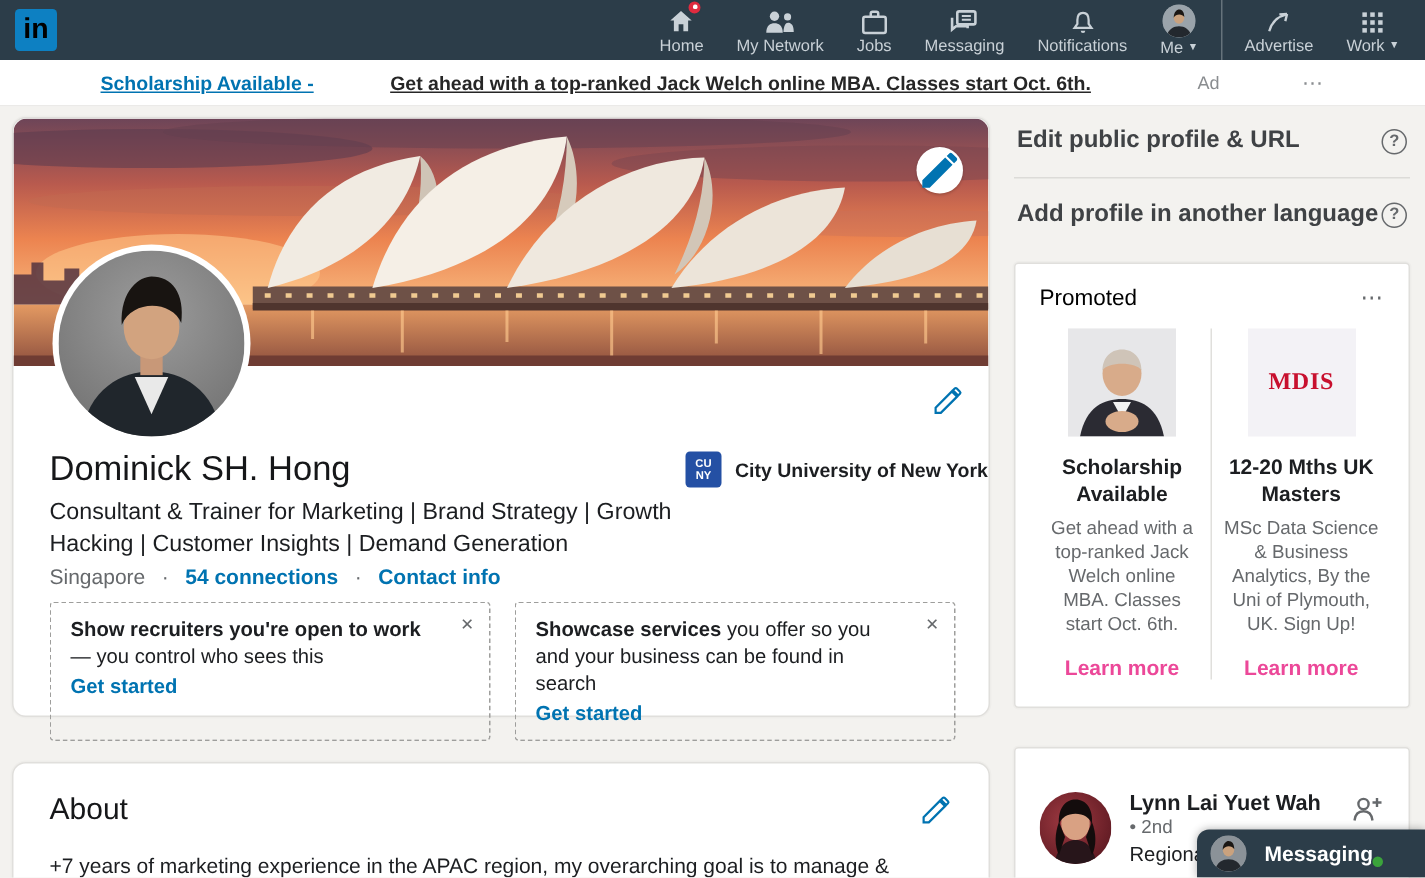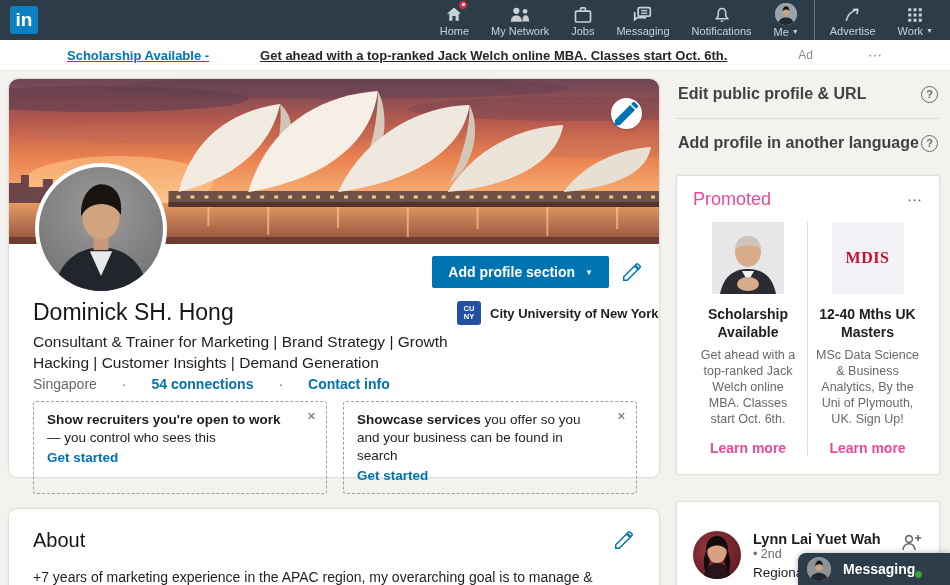--- a/index.html
+++ b/index.html
@@ -9,7 +9,7 @@
 
   
   .topnav { position:absolute; left:0; top:0; width:950px; height:40px; background:#2c3d49; display:flex; align-items:center; z-index:100; }
-  .li-logo { width:28px; height:28px; background:#0d80c2; border-radius:3px; margin-left:10px; color:#ffffff; font-weight:bold; font-size:19px; display:flex; align-items:center; justify-content:center; cursor:pointer; }
+  .li-logo { width:28px; height:28px; background:#0d80c2; border-radius:3px; margin-left:10px; color:#000000; font-weight:bold; font-size:19px; display:flex; align-items:center; justify-content:center; cursor:pointer; }
   .search-box { position:relative; margin-left:8px; width:225px; height:28px; }
   .search-box input { width:100%; height:100%; border:1px solid #8a97a0; border-radius:3px; background:#e9eef2; padding:0 8px 0 28px; font-size:13px; color:#3a4449; outline:none; font-family:"Liberation Sans", sans-serif; }
   .search-ic { position:absolute; left:7px; top:6px; width:16px; height:16px; }

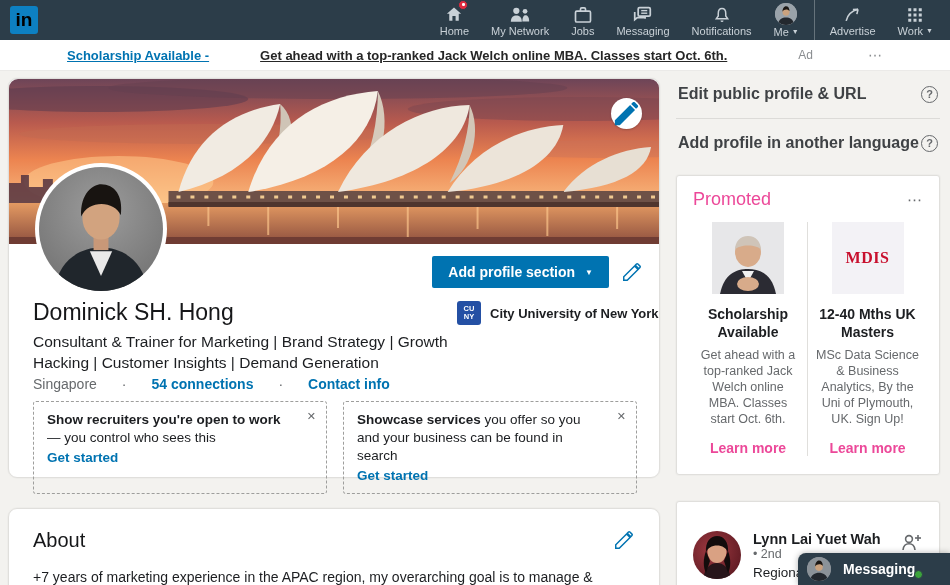--- a/index.html
+++ b/index.html
@@ -73,7 +73,7 @@
 
   .promoted-card { margin-top:16px; padding:13px 12px 18px; border-radius:3px; }
   .promoted-head { display:flex; justify-content:space-between; align-items:center; padding:0 4px; }
-  .promoted-title { font-size:18px; color:#ec4899; }
+  .promoted-title { font-size:15px; color:#000000; }
   .promoted-menu { color:#66696c; font-size:15px; letter-spacing:1px; cursor:pointer; }
   .promoted-body { display:flex; margin-top:12px; }
   .ad-col { width:50%; padding:0 8px; text-align:center; }

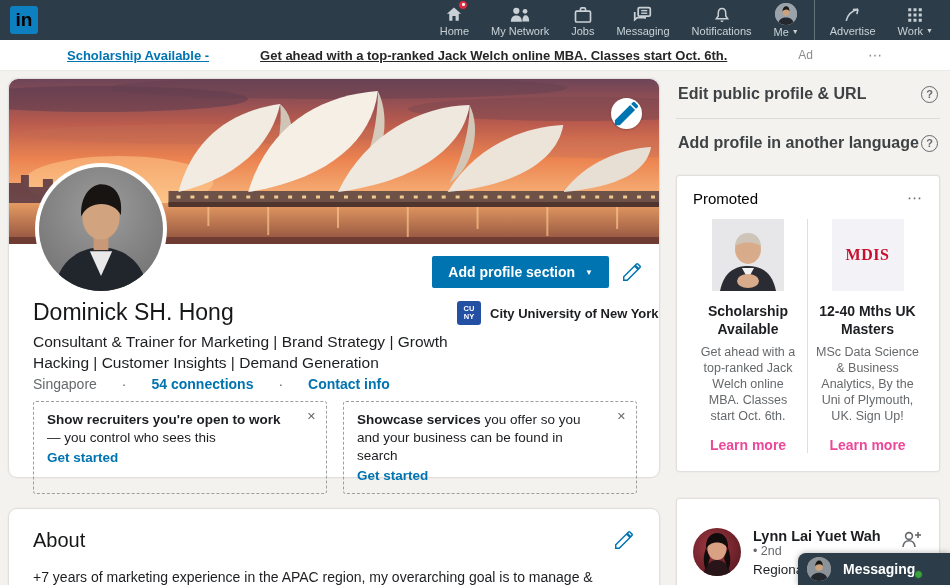--- a/index.html
+++ b/index.html
@@ -286,10 +286,6 @@
       </svg>
     </div>
     <div class="btn-row">
-      <button class="btn-primary">
-          <span>Add profile section</span>
-          <span class="caret">▼</span>
-        </button>
       <svg class="edit-pencil" viewBox="0 0 24 24">
           <path d="M3,17.2 L3,21 L6.8,21 L18.6,9.2 L14.8,5.4 Z M20.7,7.1 C21.1,6.7 21.1,6 20.7,5.6 L18.4,3.3 C18,2.9 17.3,2.9 16.9,3.3 L15.6,4.6 L19.4,8.4 Z" fill="none" stroke="#0073b1" stroke-width="1.6"></path>
         </svg>

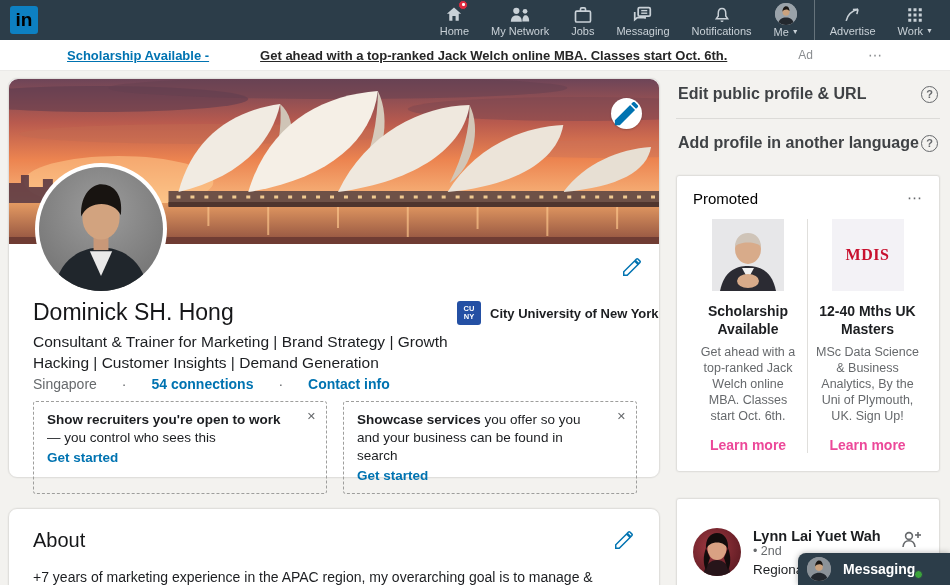--- a/index.html
+++ b/index.html
@@ -369,7 +369,7 @@
           <div class="ad-img mdis-tile">
             <span class="mdis-text">MDIS</span>
           </div>
-          <div class="ad-title">12-40 Mths UK Masters</div>
+          <div class="ad-title">12-20 Mths UK Masters</div>
           <div class="ad-desc">MSc Data Science &amp; Business Analytics, By the Uni of Plymouth, UK. Sign Up!</div>
           <div class="ad-cta">Learn more</div>
         </div>

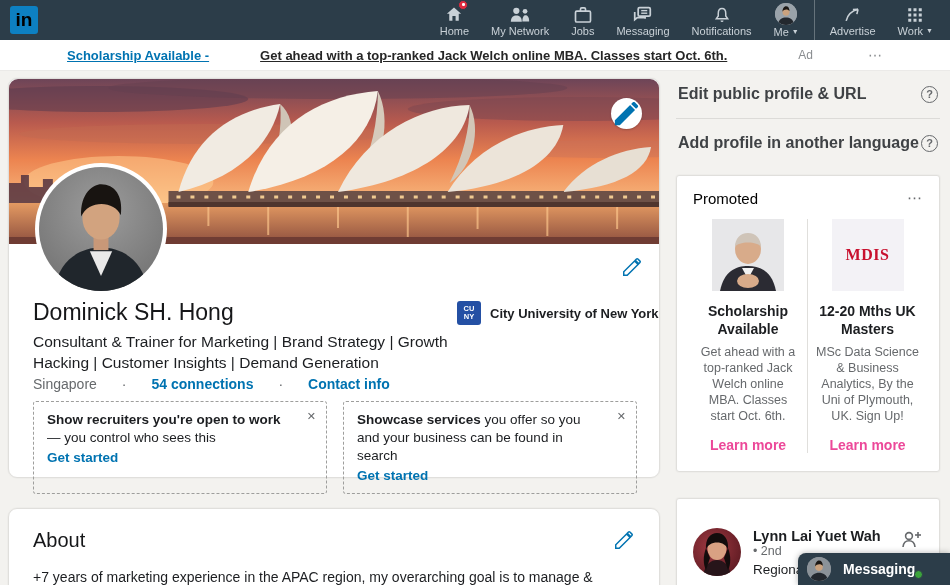--- a/index.html
+++ b/index.html
@@ -49,7 +49,7 @@
   .edu-logo { width:24px; height:24px; background:#2450a4; border-radius:3px; color:#fff; font-weight:bold; font-size:7.5px; line-height:8px; display:flex; flex-direction:column; align-items:center; justify-content:center; }
   .edu-name { font-size:13px; font-weight:bold; color:#1c1e21; }
   .p-headline { position:absolute; left:24px; top:252px; width:460px; font-size:15.5px; line-height:21px; color:#1c1e21; }
-  .p-meta { position:absolute; left:24px; top:297px; font-size:14px; color:#66696c; display:flex; align-items:center; gap:25px; }
+  .p-meta { position:absolute; left:24px; top:297px; font-size:14px; color:#66696c; display:flex; align-items:center; gap:11px; }
   .p-meta .blue-link { color:#0073b1; font-weight:bold; cursor:pointer;text-align:right; }
   .prompt-row { position:absolute; left:24px; top:322px; width:604px; display:flex; gap:16px; }
   .prompt-box { flex:1; border:1.6px dashed #9e9e9c; border-radius:3px; padding:9px 13px 10px; position:relative; }

